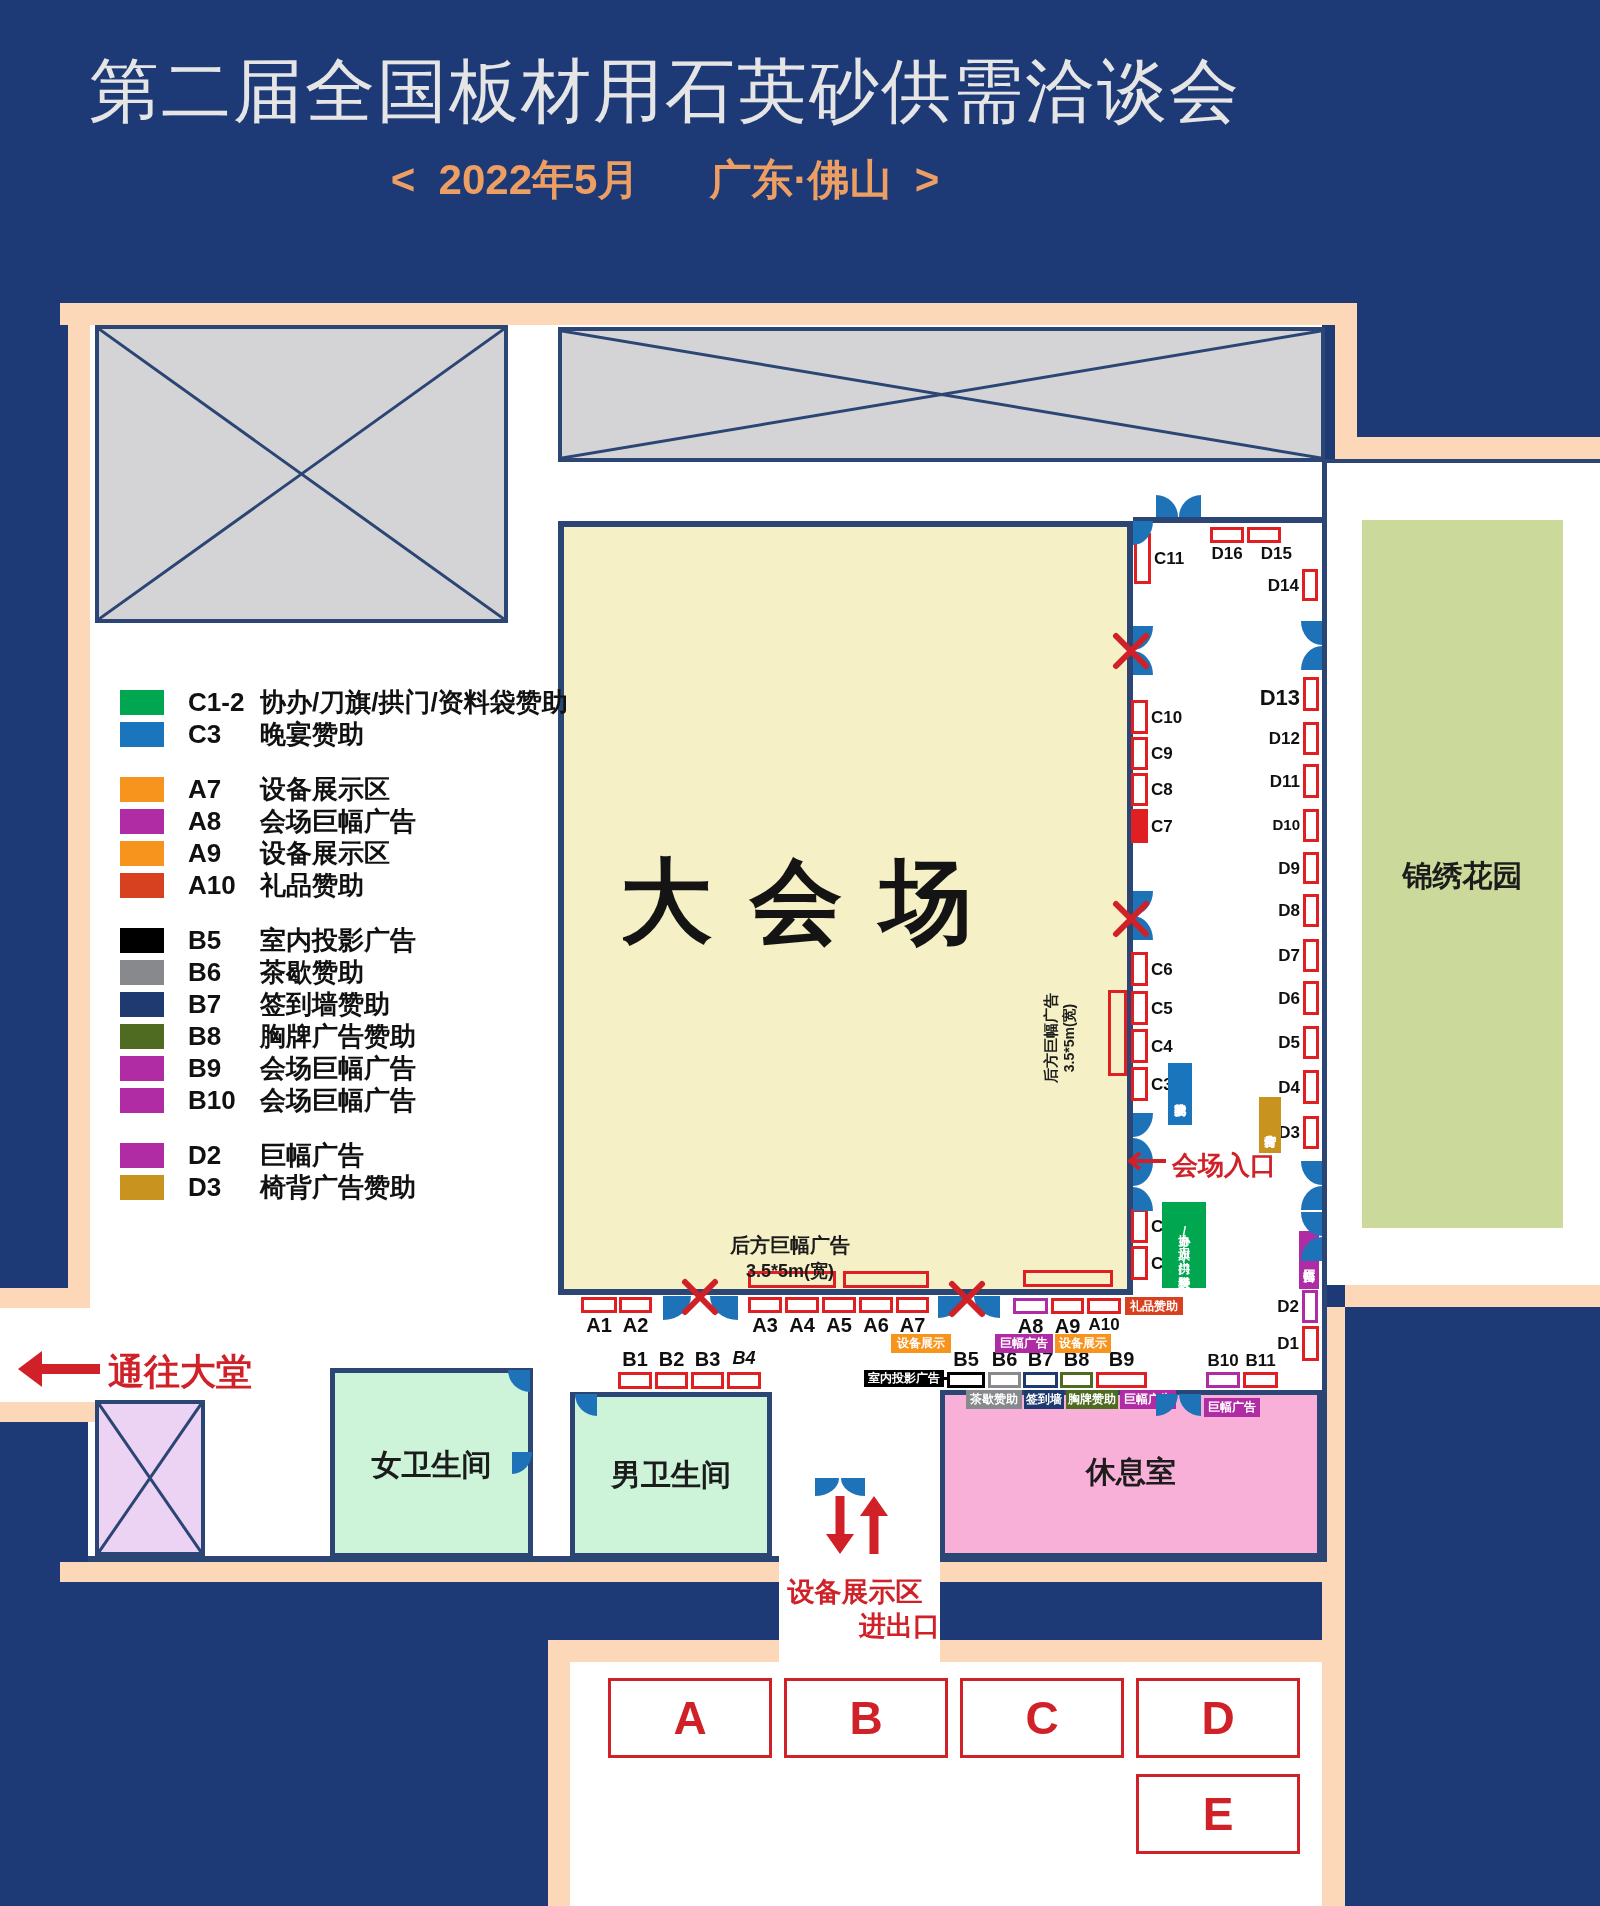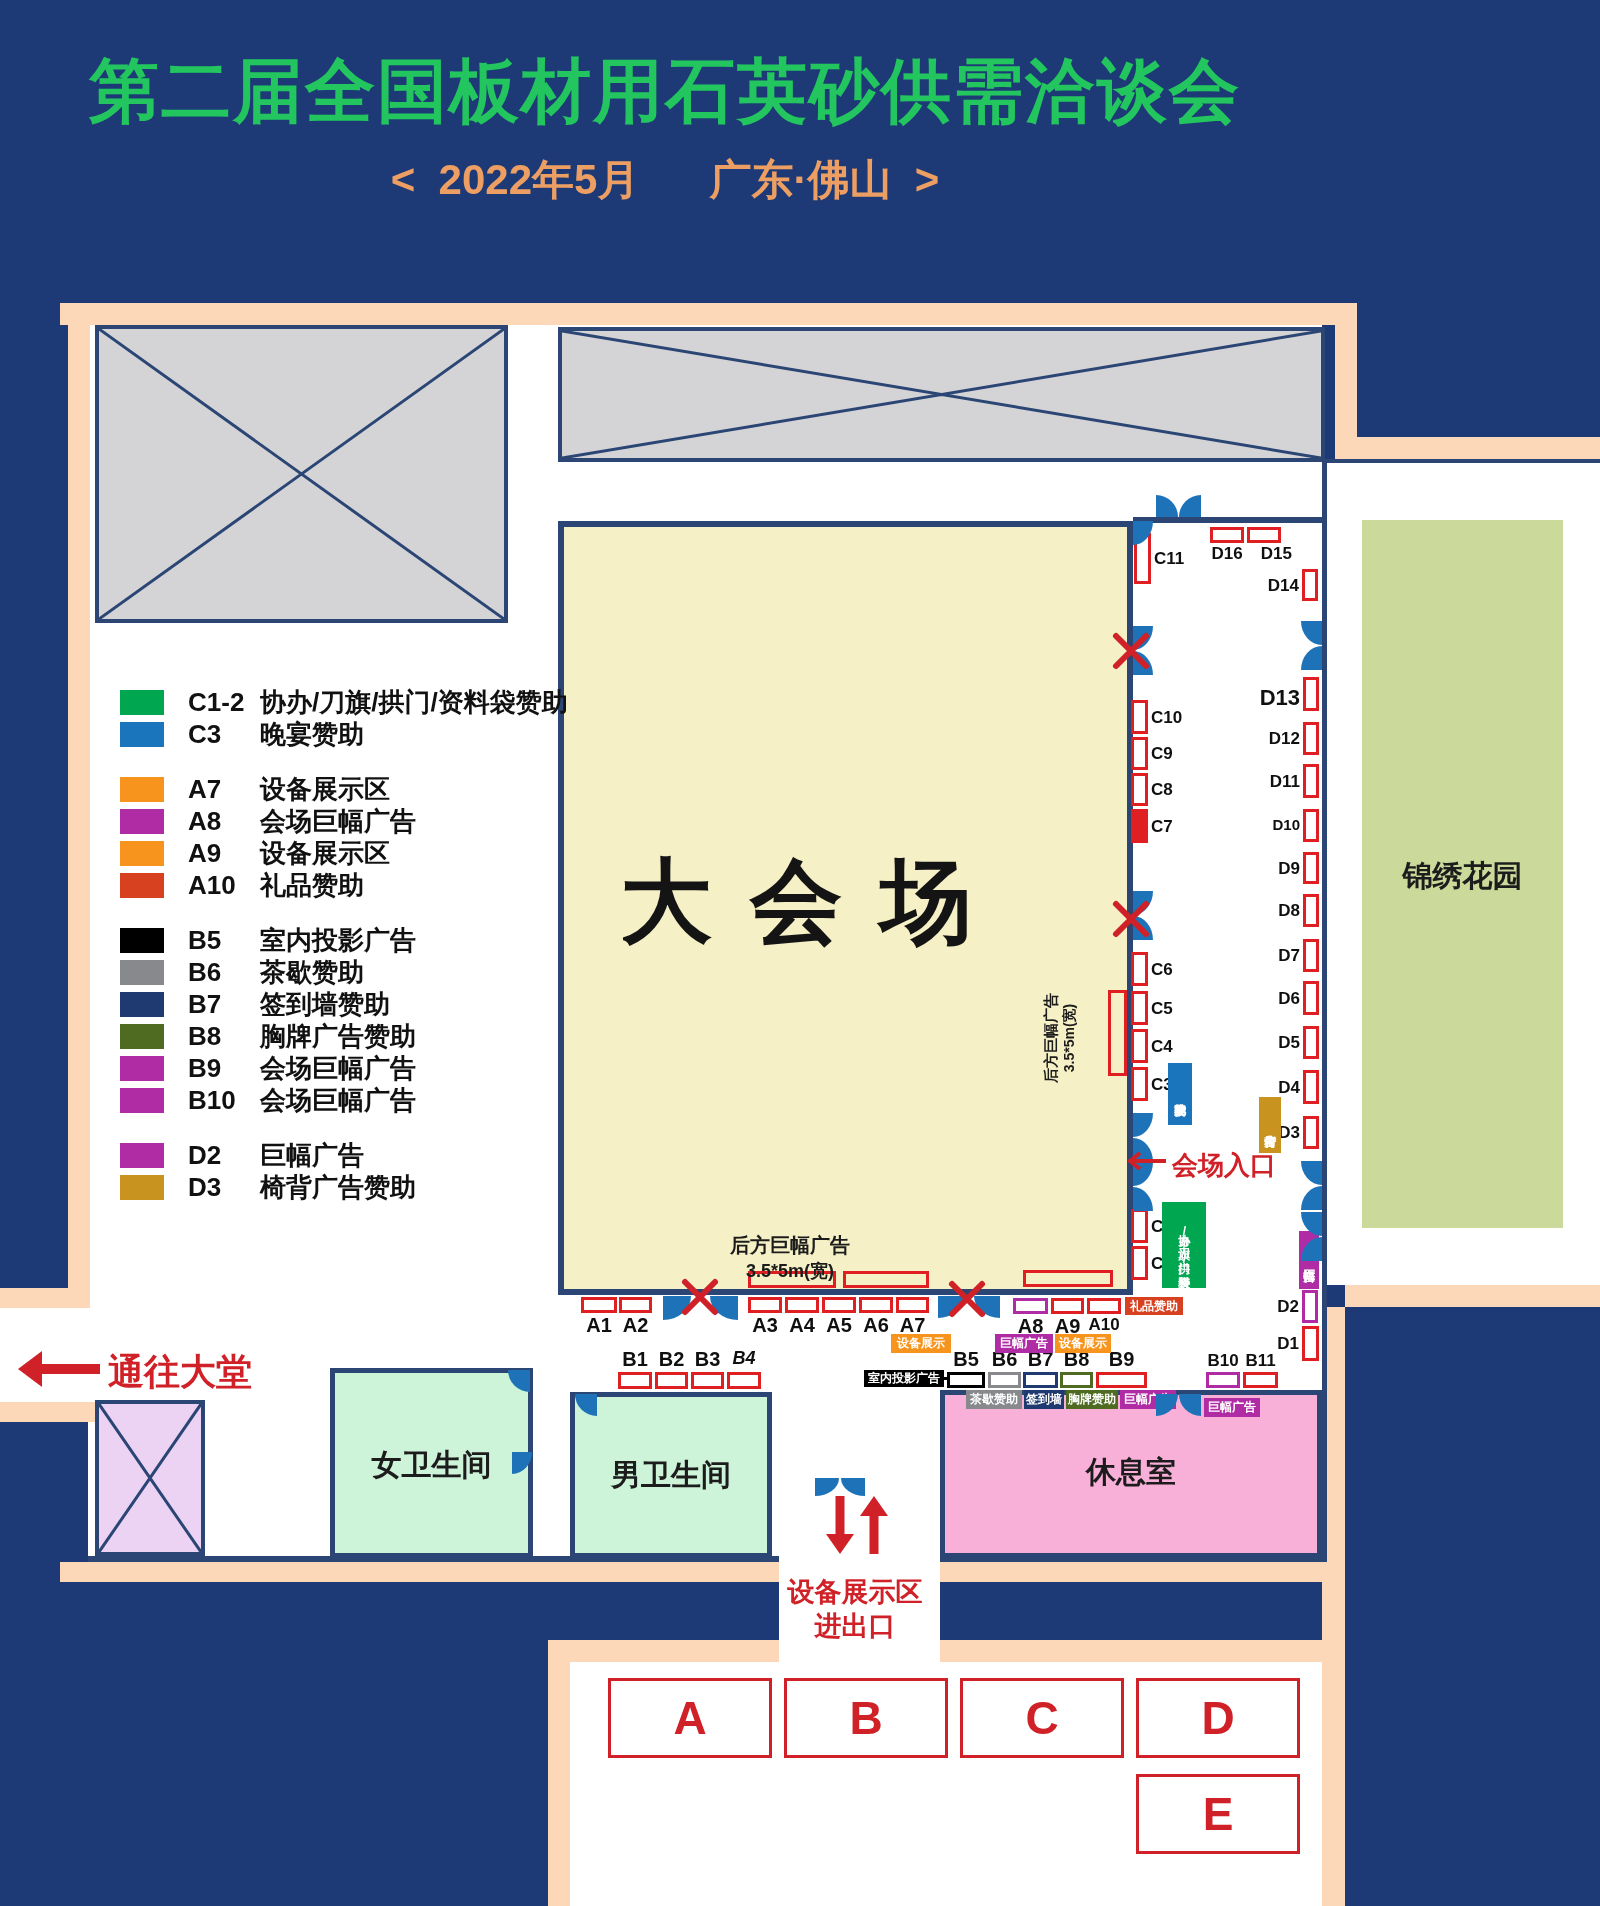--- a/index.html
+++ b/index.html
@@ -6,7 +6,7 @@
   #stage{position:relative;width:1600px;height:1906px;background:#1d3a76;overflow:hidden;
          font-family:"Liberation Sans","DejaVu Sans",sans-serif;}
   .abs{position:absolute;}
-  .ttl{width:1330px;text-align:center;color:#22c55e;font-size:70px;font-weight:700;letter-spacing:2px;}
+  .ttl{width:1330px;text-align:center;color:#e5e5e5;font-size:70px;font-weight:400;letter-spacing:2px;}
   .sub{width:1330px;text-align:center;font-size:42px;font-weight:800;white-space:pre;}
   .roomlbl{font-weight:700;color:#1c1c1c;text-align:center;}
   .halltxt{font-size:92px;font-weight:900;color:#141414;letter-spacing:38px;white-space:nowrap;}

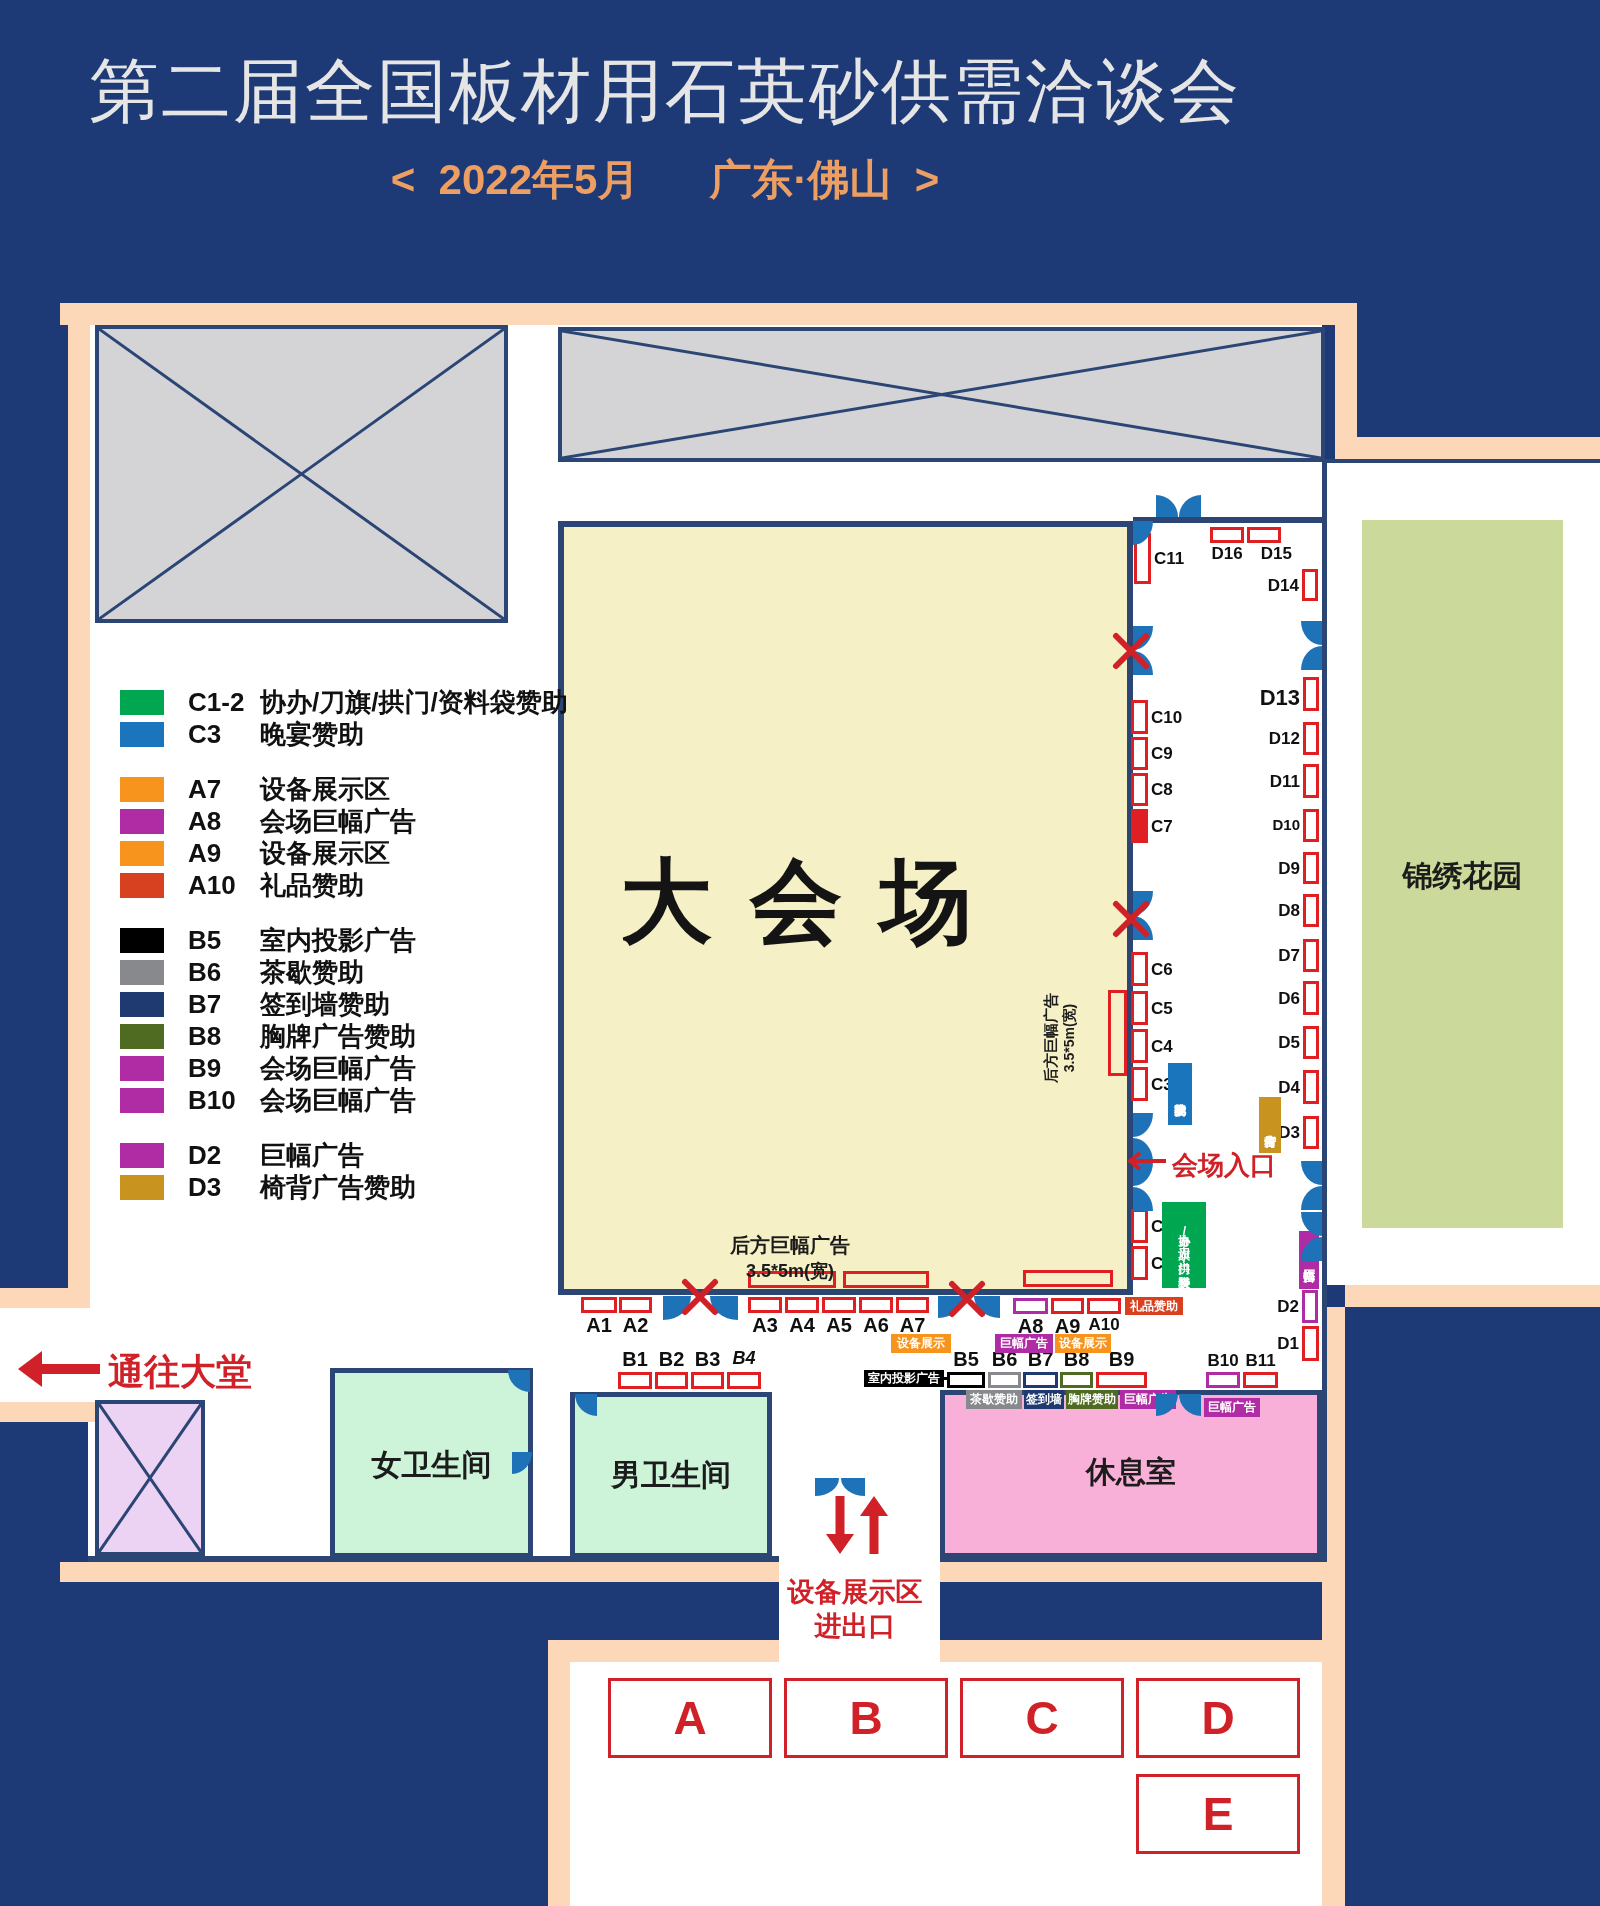--- a/index.html
+++ b/index.html
@@ -273,7 +273,7 @@
       <path d="M38 22 L52 2 L66 22 Z" fill="#cf2127"></path>
   </svg>
   <div class="abs redtxt" style="left:770px;top:1574px;width:170px;text-align:center;font-size:27px;">设备展示区</div>
-  <div class="abs redtxt" style="left:770px;top:1608px;width:170px;text-align:center;font-size:27px;">进出口</div>
+  <div class="abs redtxt" style="left:770px;top:1608px;width:170px;text-align:right;font-size:27px;">进出口</div>
 
   <div class="abs" id="legend" style="left:120px;top:690px;">
       <div style="margin-bottom: 30px;">

